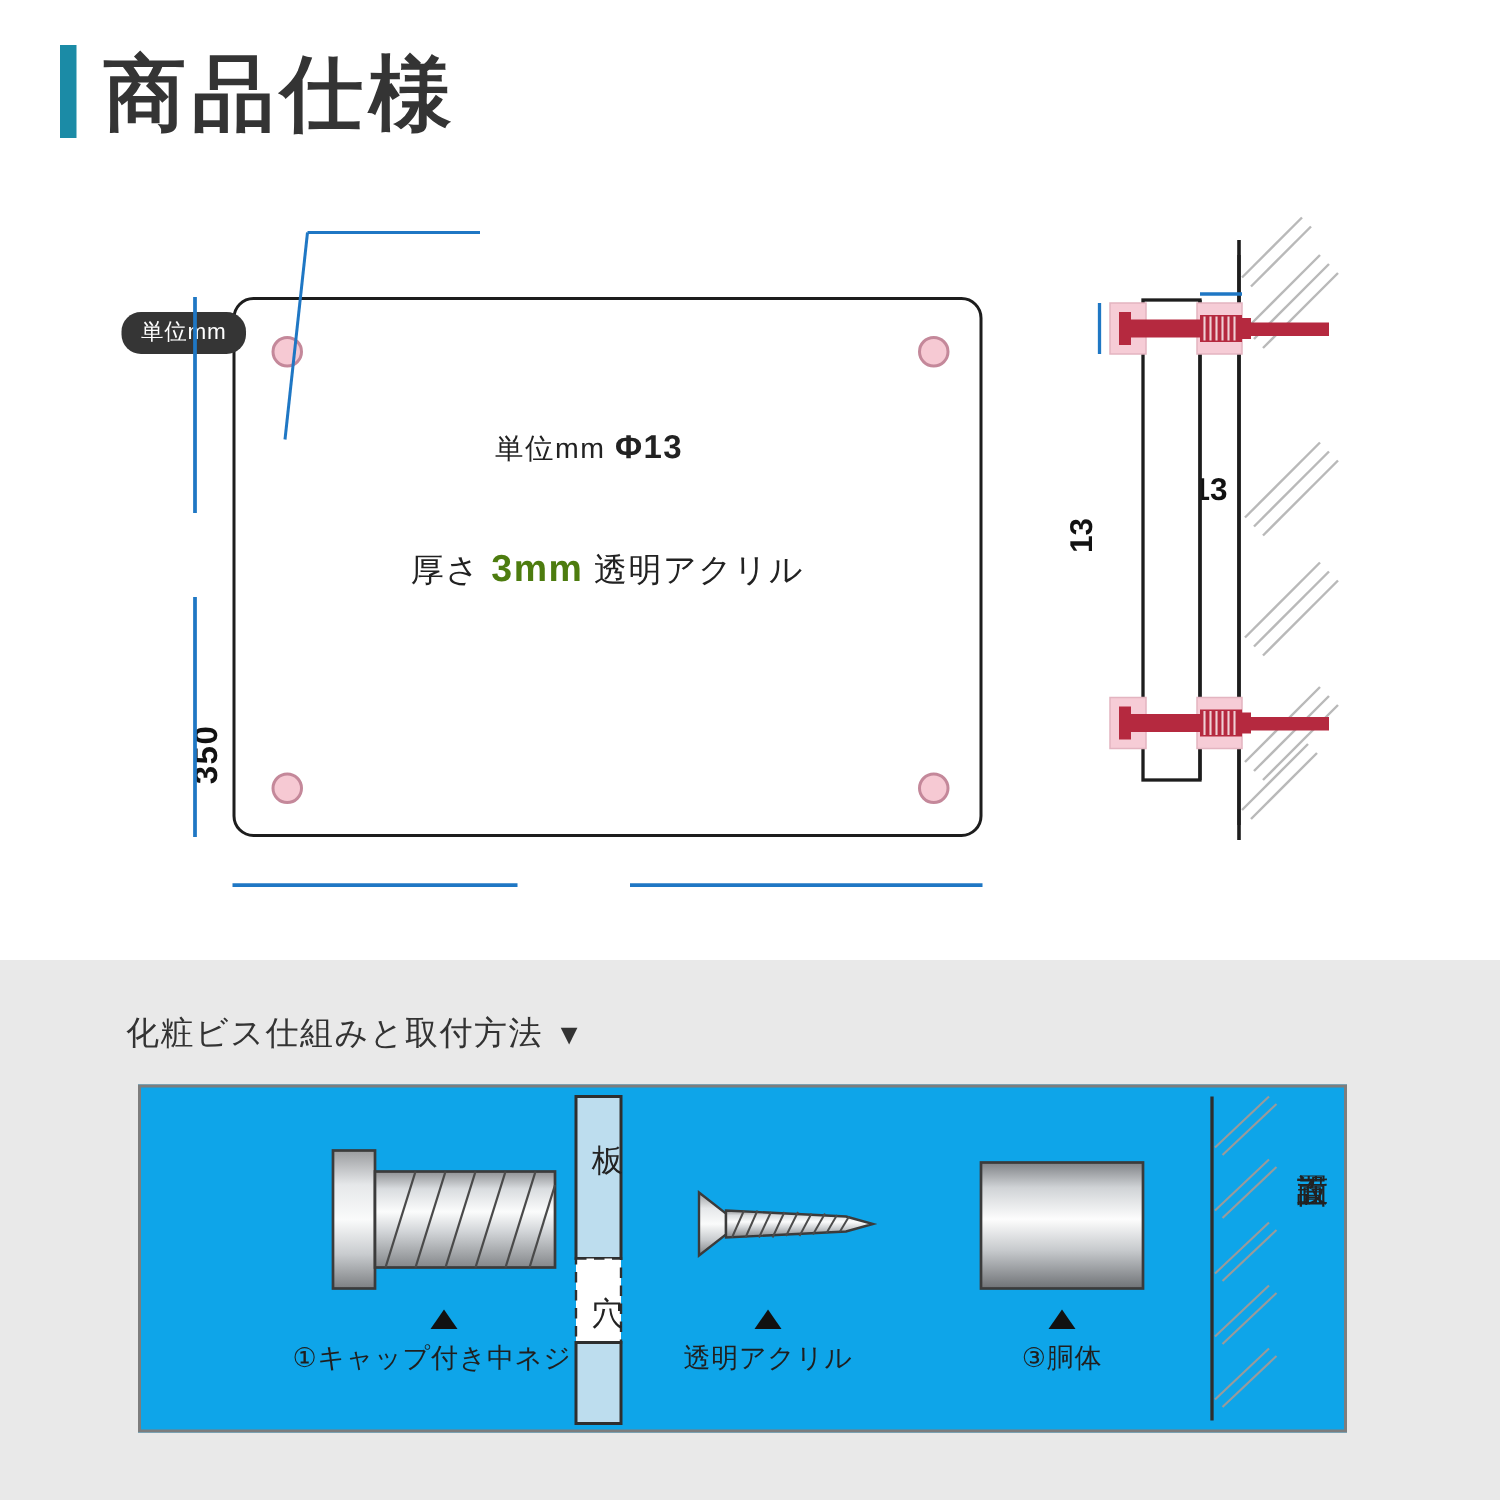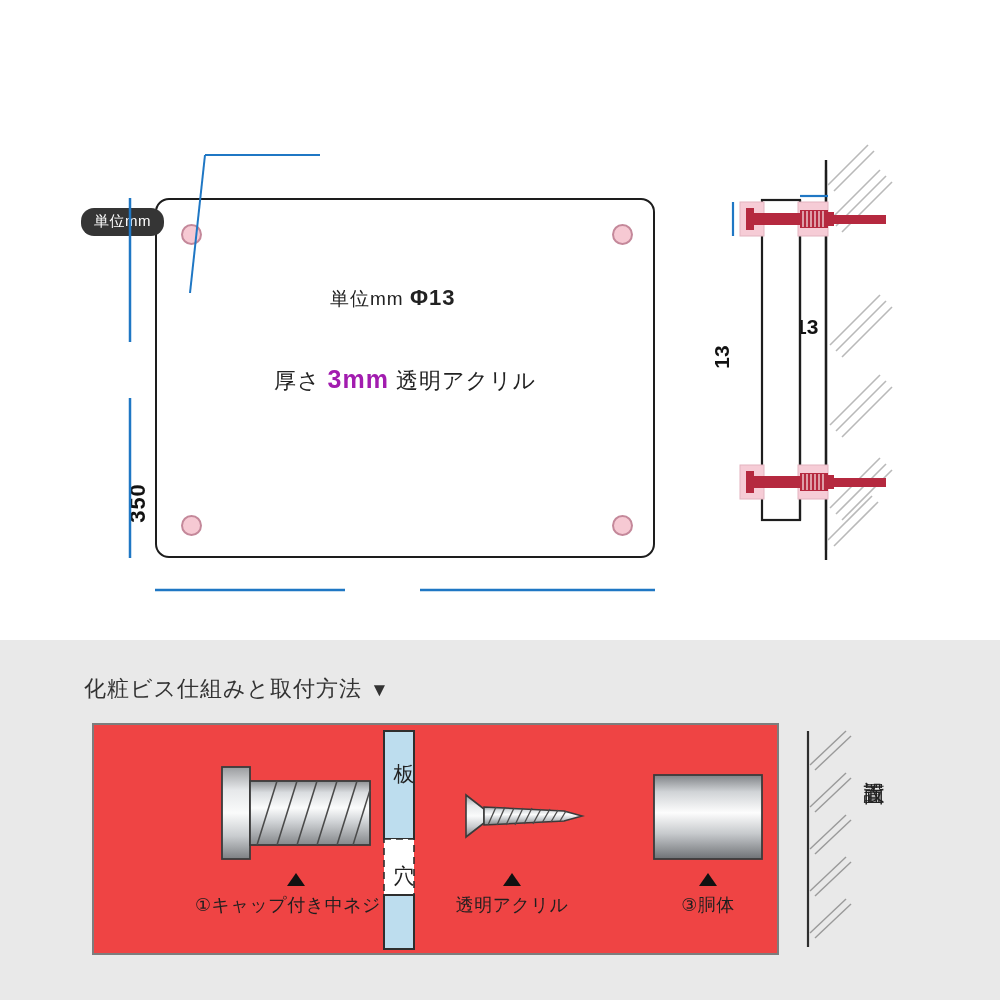--- a/index.html
+++ b/index.html
@@ -113,6 +113,10 @@
 
 <div id="root">
 
+  <div class="header">
+    <div class="accent-bar"></div>
+    <div class="page-title">商品仕様</div>
+  </div>
 
   <div class="spec-area">
 

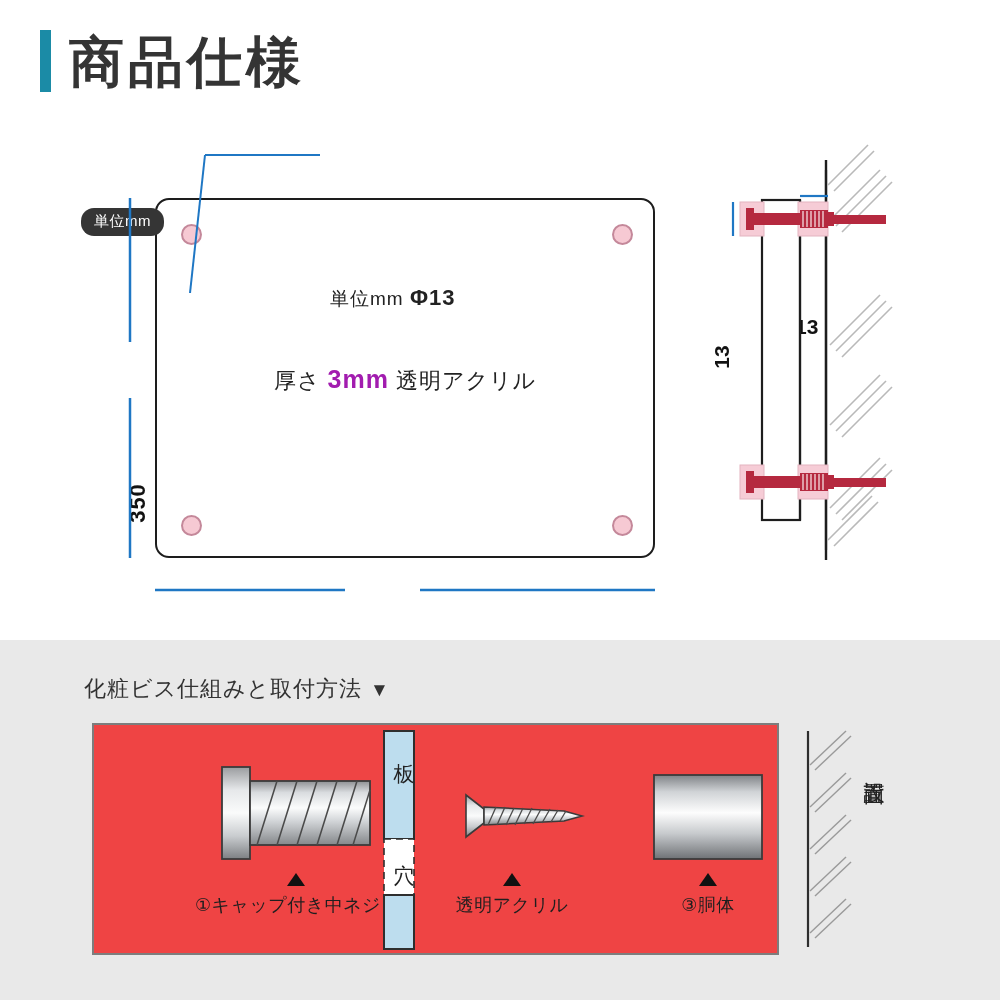--- a/index.html
+++ b/index.html
@@ -51,7 +51,7 @@
     position:absolute;left:155px;top:235px;width:500px;text-align:center;
     font-size:22px;color:#222;letter-spacing:1px;white-space:nowrap;
   }
-  .thickness-text .hl{color:#a21caf;font-weight:700;font-size:25px;}
+  .thickness-text .hl{color:#4d7c0f;font-weight:700;font-size:25px;}
 
   
   .callout-label{

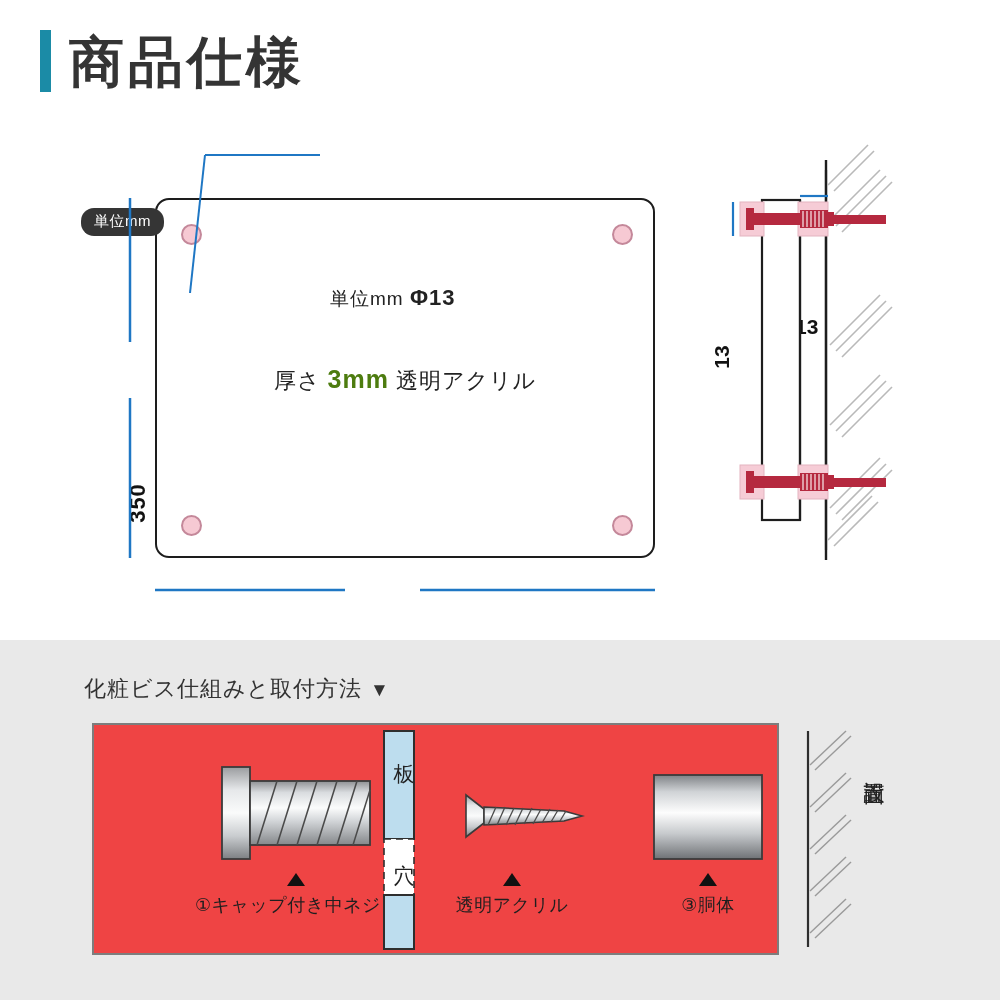--- a/index.html
+++ b/index.html
@@ -91,8 +91,8 @@
   }
   .bottom-heading .tri{font-size:19px;margin-left:8px;}
   .white-box{
-    position:absolute;left:92px;top:83px;width:687px;height:232px;
-    background:#ef4444;border:2px solid #7d7d7d;box-sizing:border-box;padding-left:18px;
+    position:absolute;left:92px;top:83px;width:806px;height:232px;
+    background:#0ea5e9;border:2px solid #7d7d7d;box-sizing:border-box;padding-left:18px;
   }
   .part-caption{
     position:absolute;font-size:18px;color:#1f1f1f;white-space:nowrap;

